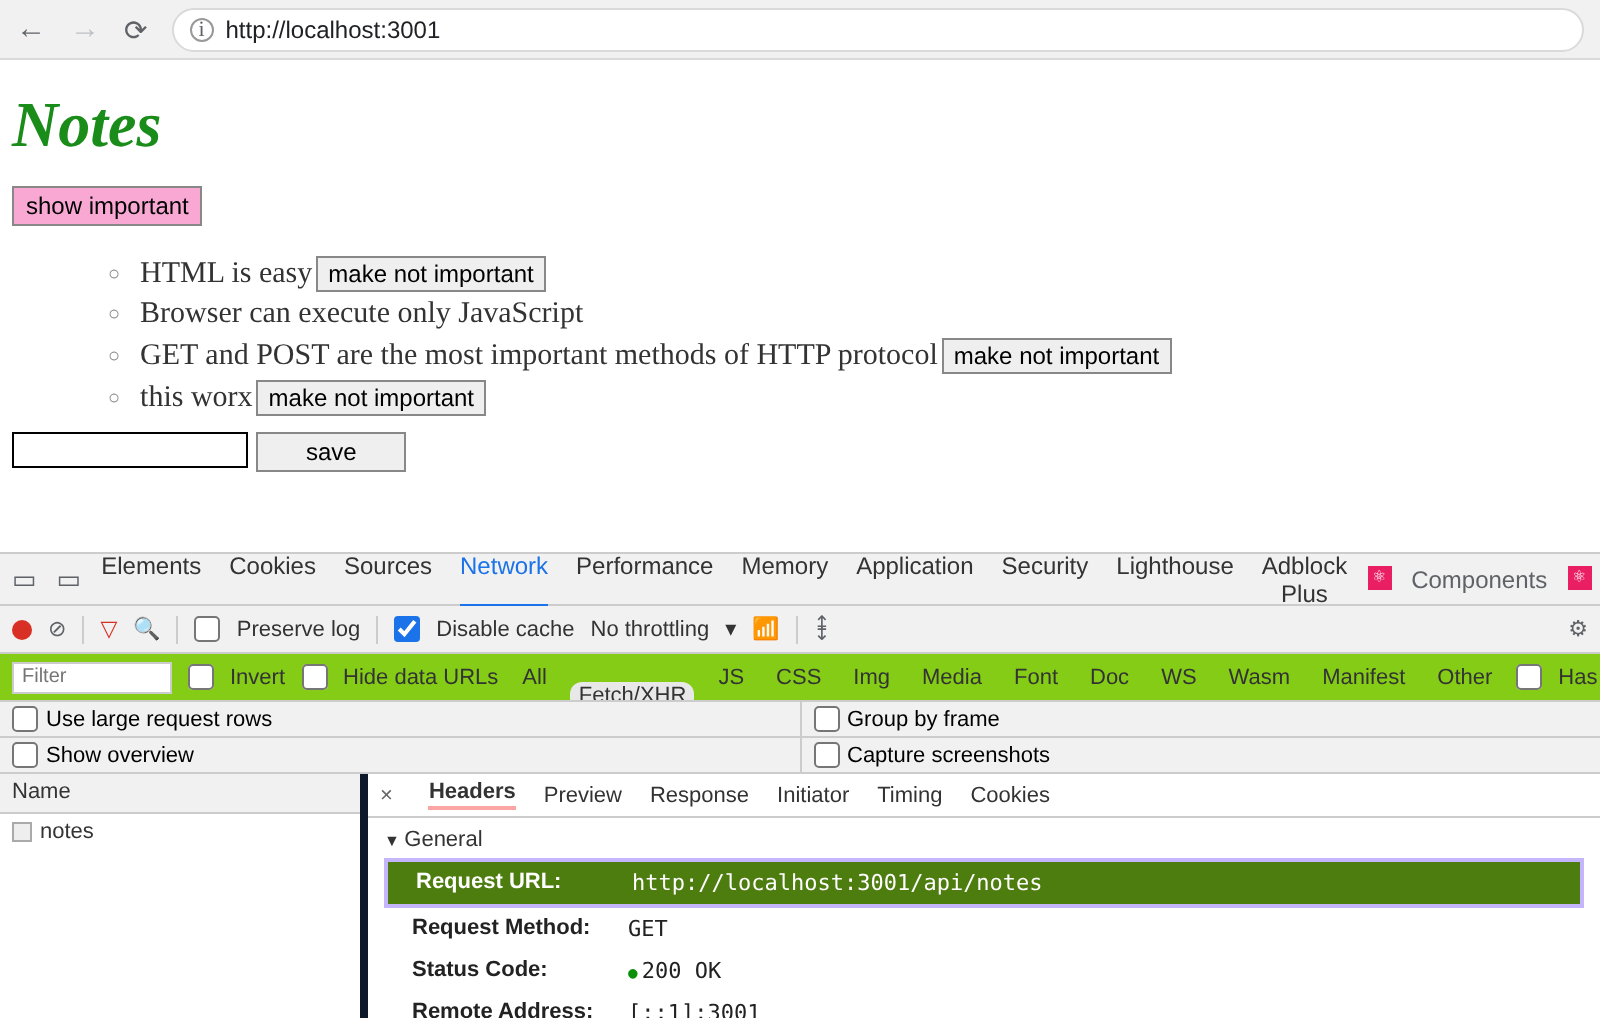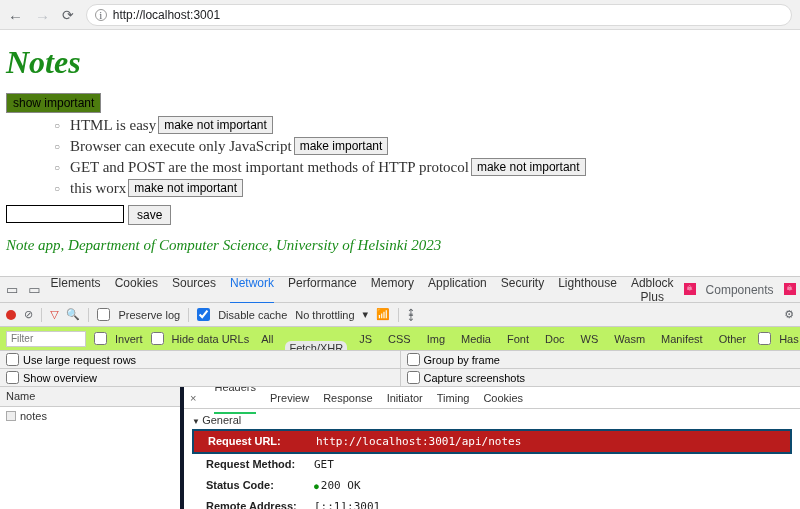--- a/index.html
+++ b/index.html
@@ -17,7 +17,7 @@
 
 .page { padding: 6px; font-family: "Times New Roman", serif; height: 246px; overflow: hidden; }
 .page h1 { color: #1a8c1a; font-style: italic; font-family: "Times New Roman", serif; font-weight: bold; font-size: 32px; margin: 8px 0 12px 0; }
-.page .show-btn { font-family: Arial; font-size: 12px; padding: 2px 6px; background: #4d7c0f; border: 1px solid #888; margin-bottom: 0; }
+.page .show-btn { font-family: Arial; font-size: 12px; padding: 2px 6px; background: #f9a8d4; border: 1px solid #888; margin-bottom: 12px; }
 .page ul { list-style: none; margin-left: 48px; }
 .page li { font-family: "Times New Roman", serif; font-size: 15px; color: #333; margin: 3px 0; display: flex; align-items: center; gap: 2px; }
 .page li::before { content: "○"; color: #888; font-size: 10px; margin-right: 8px; }

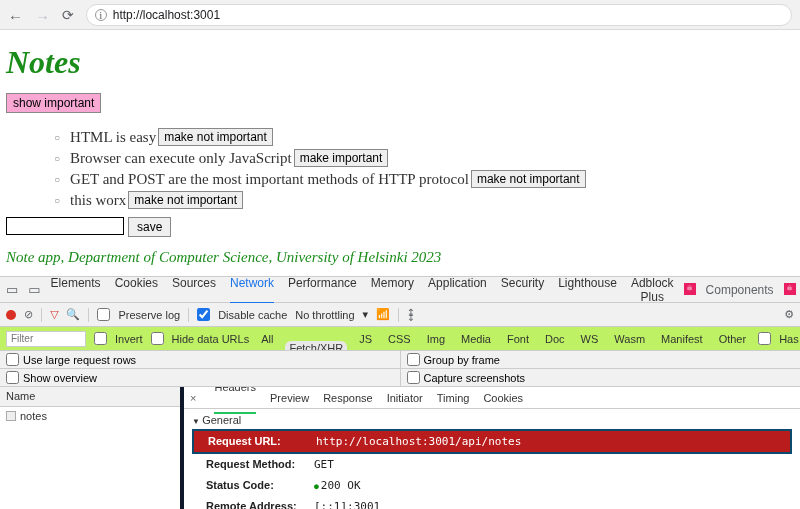--- a/index.html
+++ b/index.html
@@ -100,7 +100,6 @@
       </li>
     <li>
         <span>Browser can execute only JavaScript</span>
-        <button>make important</button>
       </li>
     <li>
         <span>GET and POST are the most important methods of HTTP protocol</span>

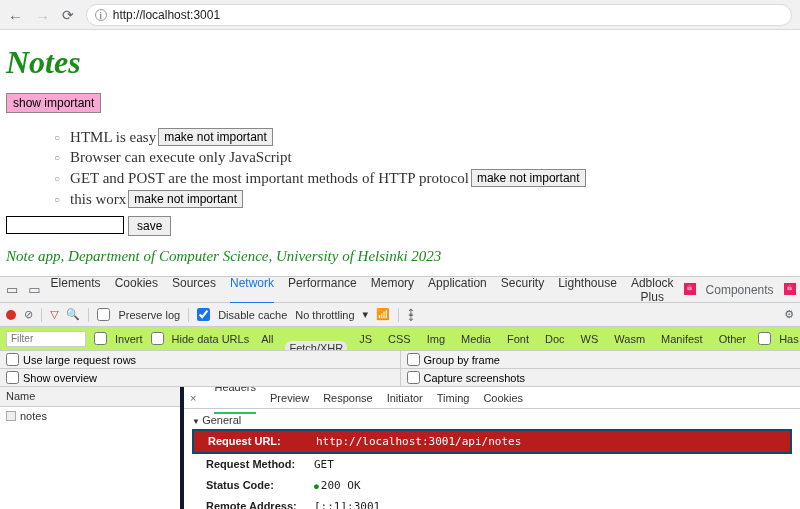--- a/index.html
+++ b/index.html
@@ -24,7 +24,7 @@
 .page li button { font-family: Arial; font-size: 12px; padding: 1px 5px; background: #efefef; border: 1px solid #888; }
 .page .form-row { margin-top: 8px; display: flex; gap: 4px; }
 .page .form-row input { border: 1px solid #000; height: 18px; width: 118px; font-size: 12px; }
-.page .form-row button { font-family: Arial; font-size: 12px; padding: 2px 8px; background: #efefef; border: 1px solid #888; }
+.page .form-row button { font-family: Arial; font-size: 12px; padding: 2px 24px; background: #efefef; border: 1px solid #888; }
 .page .footer { margin-top: 12px; color: #1a8c1a; font-style: italic; font-family: "Times New Roman", serif; font-size: 15px; }
 
 

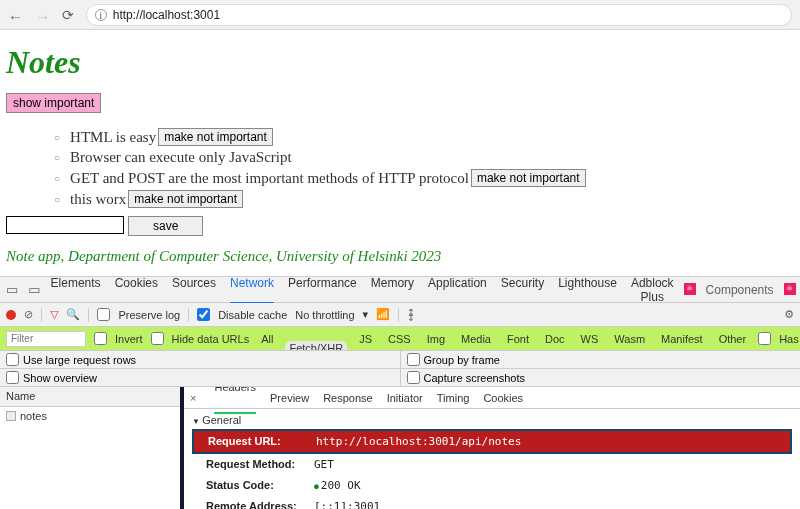--- a/index.html
+++ b/index.html
@@ -114,7 +114,6 @@
     <input type="text" style="">
     <button>save</button>
   </div>
-  <div class="footer">Note app, Department of Computer Science, University of Helsinki 2023</div>
 </div>
 
 <div class="devtools">

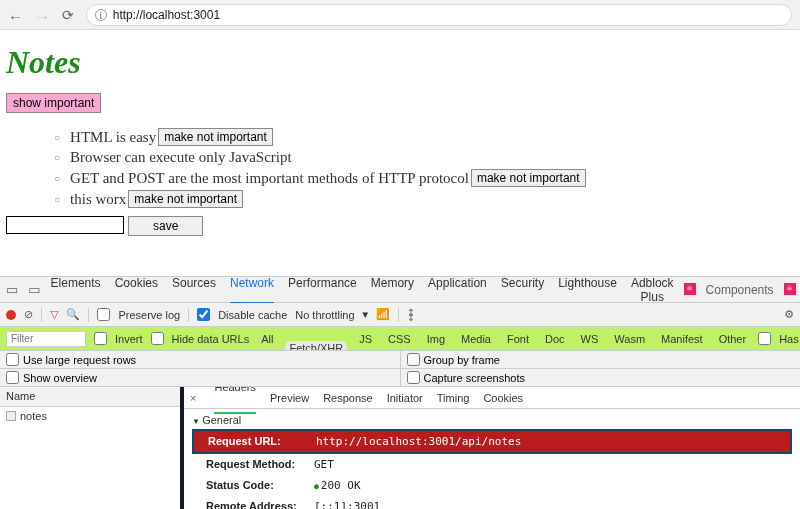--- a/index.html
+++ b/index.html
@@ -47,7 +47,7 @@
 .dt-sub .sep { width: 1px; height: 14px; background: #ccc; }
 .dt-sub .arrows { color: #5f6368; font-size: 10px; display: flex; flex-direction: column; line-height: 5px; }
 
-.dt-filter { display: flex; align-items: center; height: 24px; border-bottom: 1px solid #ccc; padding: 0 6px; gap: 8px; font-size: 11px; background: #bef264; color: #333; overflow: hidden; white-space: nowrap; }
+.dt-filter { display: flex; align-items: center; height: 24px; border-bottom: 1px solid #ccc; padding: 0 6px; gap: 8px; font-size: 11px; background: #84cc16; color: #333; overflow: hidden; white-space: nowrap; }
 .dt-filter input.filterbox { width: 80px; height: 16px; font-size: 10px; padding: 0 4px; border: 1px solid #ccc; background: #fff; }
 .dt-filter .pill { padding: 1px 4px; }
 .dt-filter .pill.active { background: #e8e8e8; border-radius: 6px; margin-top: 19px; }

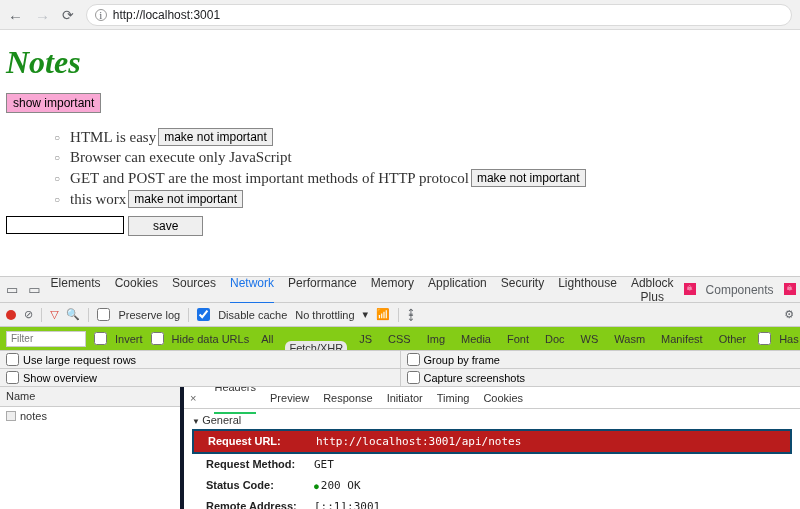--- a/index.html
+++ b/index.html
@@ -64,7 +64,7 @@
 .dt-right { flex: 1; background: #fff; font-size: 11px; overflow: hidden; }
 .dt-right .tabs { display: flex; gap: 14px; height: 22px; border-bottom: 1px solid #ccc; align-items: center; padding: 0 6px; color: #333; }
 .dt-right .tabs .x { color: #666; margin-right: 4px; }
-.dt-right .tabs .active { font-weight: 400; border-bottom: 2px solid #22c55e; padding-bottom: 19px; }
+.dt-right .tabs .active { font-weight: 700; border-bottom: 2px solid #fca5a5; padding-bottom: 1px; }
 .dt-right .section { padding: 2px 8px; }
 .dt-right .section .gen { color: #333; font-weight: 500; padding: 3px 0; }
 .dt-right .section .gen::before { content: "▼ "; font-size: 8px; }

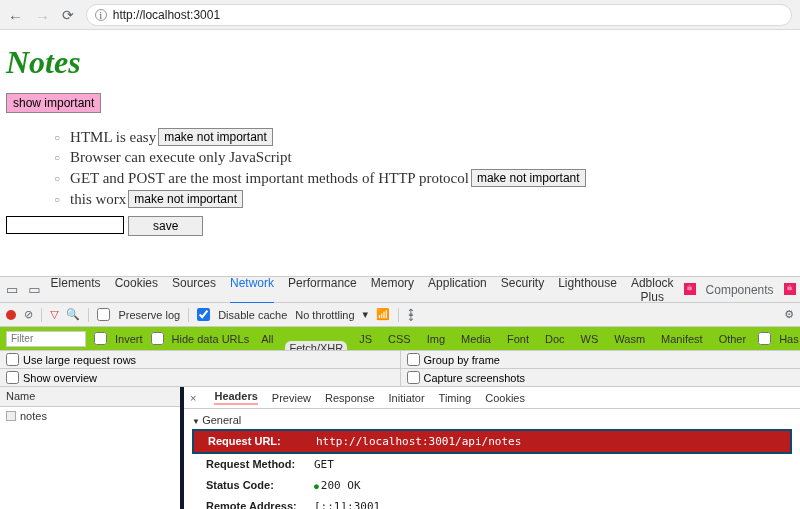--- a/index.html
+++ b/index.html
@@ -71,7 +71,7 @@
 .dt-right .kv { display: flex; padding: 4px 14px; font-size: 11px; }
 .dt-right .kv .k { font-weight: 600; color: #222; min-width: 108px; }
 .dt-right .kv .v { font-family: Menlo, Consolas, monospace; color: #222; }
-.dt-right .kv.highlight { background: #b91c1c; color: #fff; border: 2px solid #0c4a6e; }
+.dt-right .kv.highlight { background: #4d7c0f; color: #fff; border: 2px solid #c4b5fd; }
 .dt-right .kv.highlight .k, .dt-right .kv.highlight .v { color: #fff; }
 .dt-right .status-dot { color: #0a8f0a; font-size: 8px; margin-right: 2px; }
 </style>

